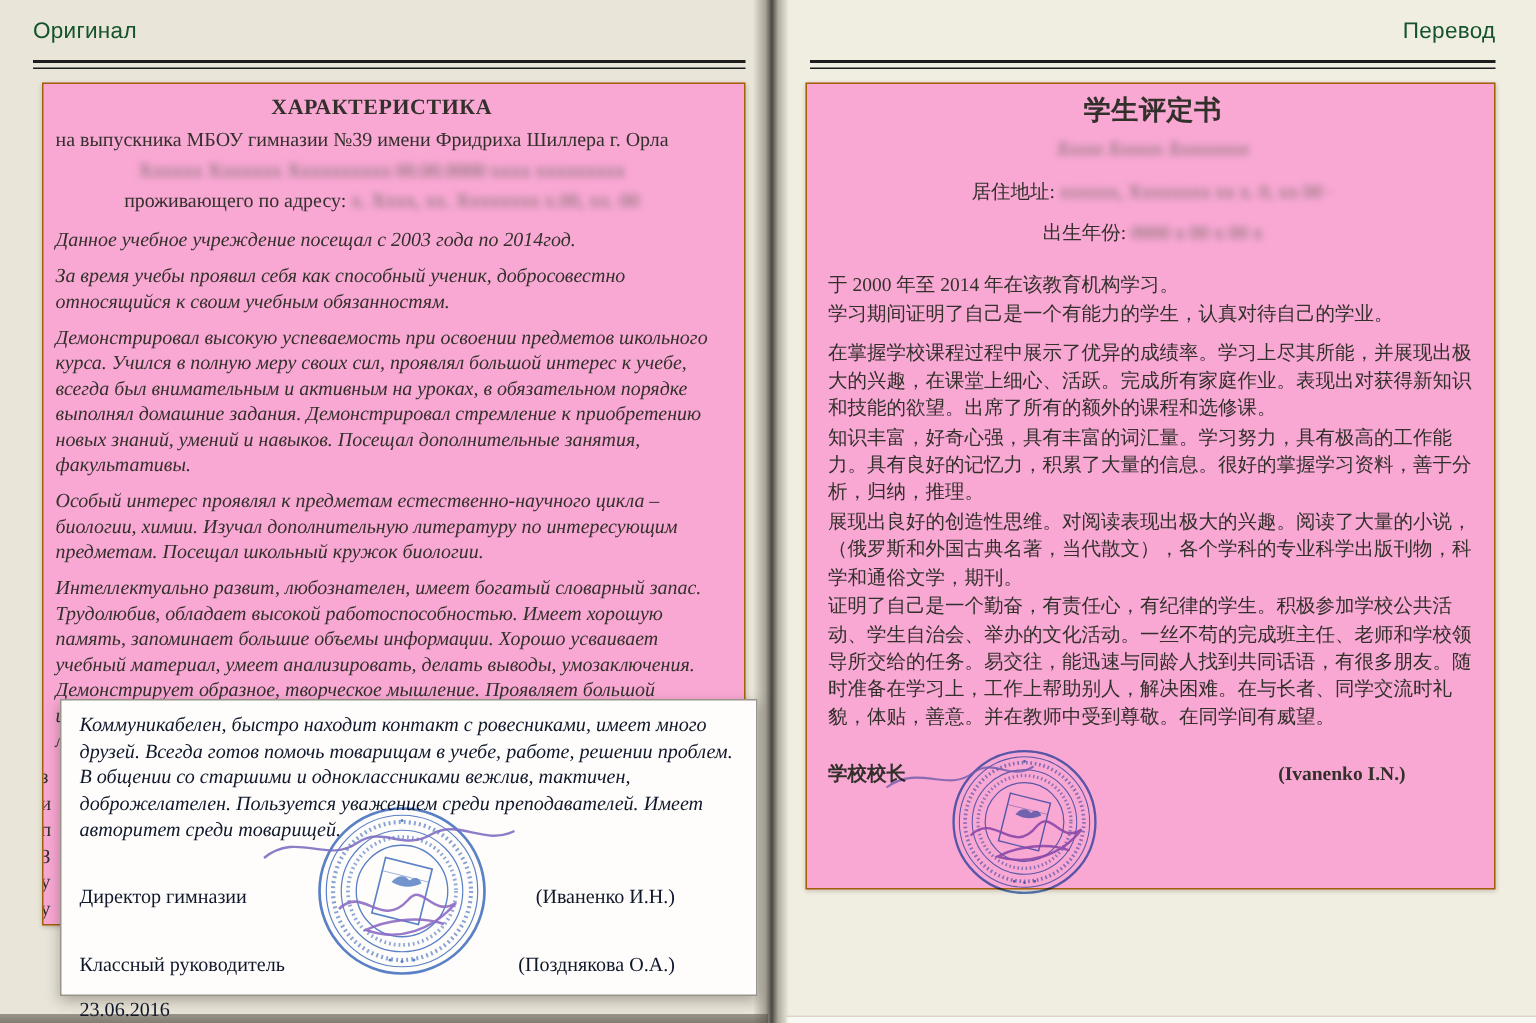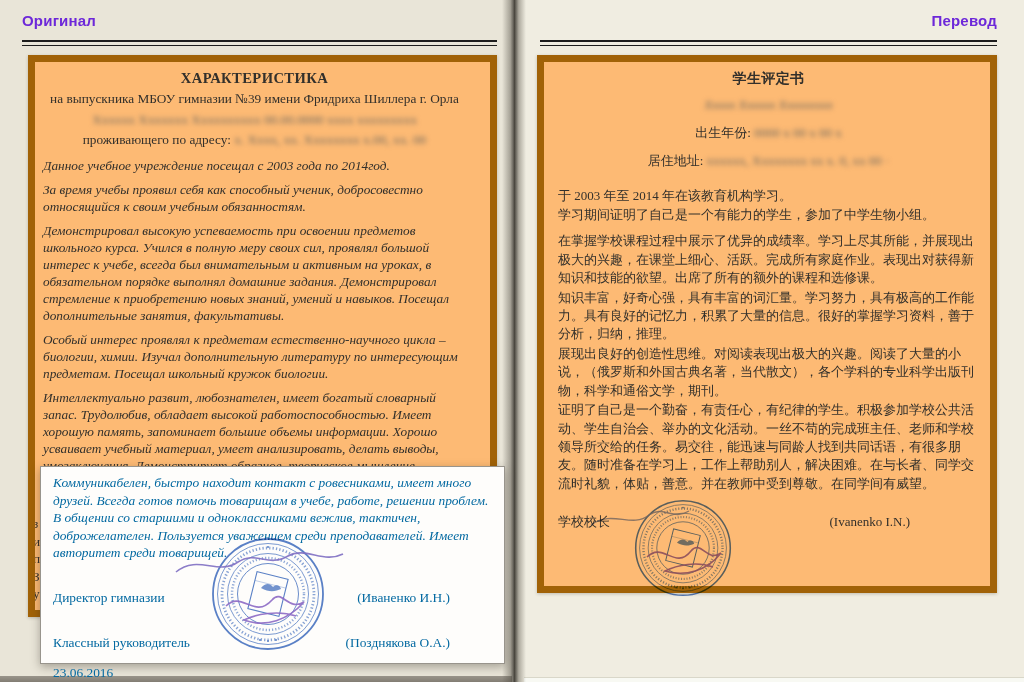--- a/index.html
+++ b/index.html
@@ -19,7 +19,7 @@
   .corner-label{
     position:absolute;top:12px;
     font-family:"Liberation Sans","DejaVu Sans",sans-serif;
-    font-weight:bold;font-size:15px;color:#6d28d9;letter-spacing:.2px;z-index:2;
+    font-weight:normal;font-size:15px;color:#14532d;letter-spacing:.2px;z-index:2;
   }
   .label-left{left:22px;}
   .label-right{right:27px;text-align:center;}

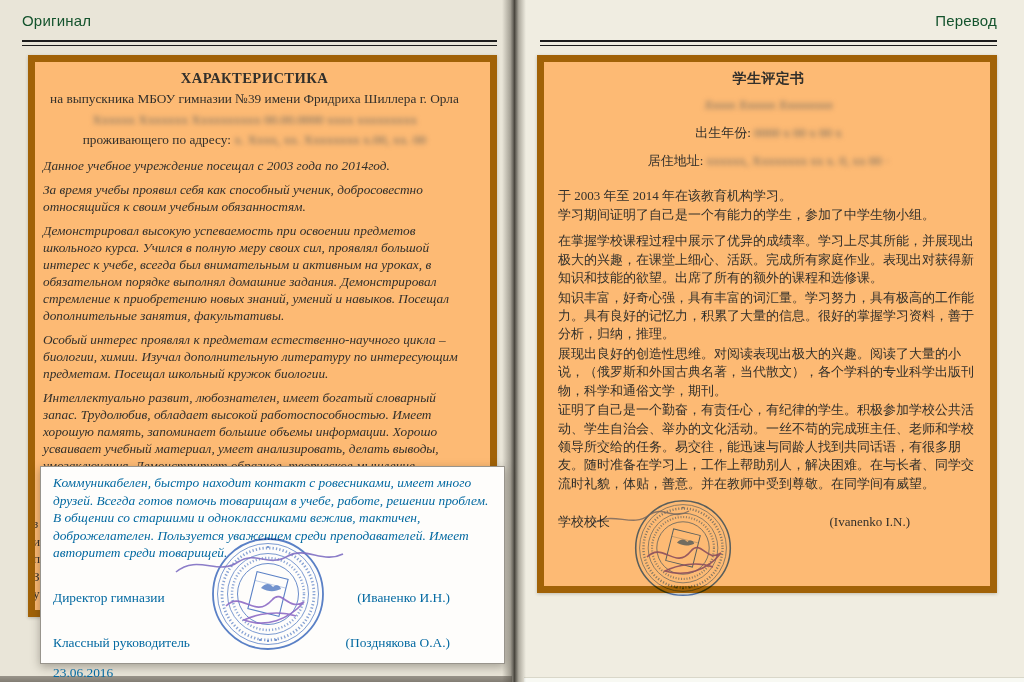--- a/index.html
+++ b/index.html
@@ -28,7 +28,7 @@
   .dbl-right{left:540px;width:457px;}
 
   .paper{
-    position:absolute;background:#fdba74;border:7px solid #a16207;
+    position:absolute;background:#f9a8d4;border:1px solid #a16207;
     box-sizing:border-box;color:#33302b;z-index:1;
     box-shadow:0 1px 3px rgba(60,50,30,.25);
   }

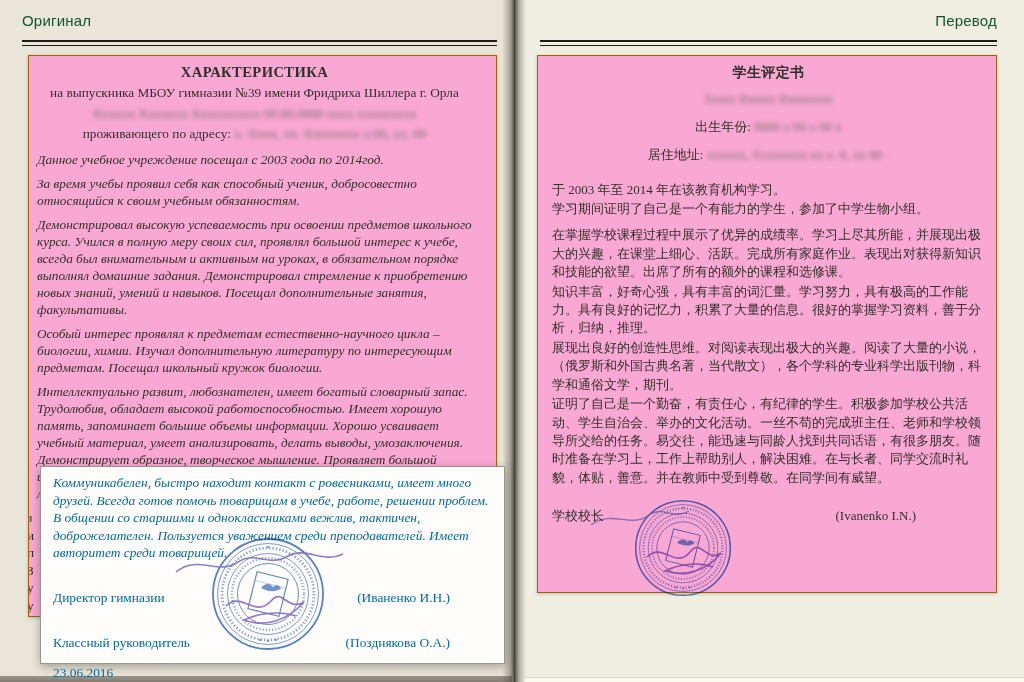--- a/index.html
+++ b/index.html
@@ -147,7 +147,7 @@
 <div class="dbl-line dbl-right"></div>
 
 <div class="paper paper-trans">
-  <div class="doc-title" style="font-size:14px;margin-bottom:0">学生评定书</div>
+  <div class="doc-title" style="font-size:18px;margin-bottom:0">学生评定书</div>
   <div class="centerline blur-i" style="margin-top:8px">Xxxxx Xxxxxx Xxxxxxxxx</div>
   <div class="centerline" style="margin-top:9px"><span>出生年份:</span>
     <span class="blurline">0000 x 00 x 00 x</span></div>

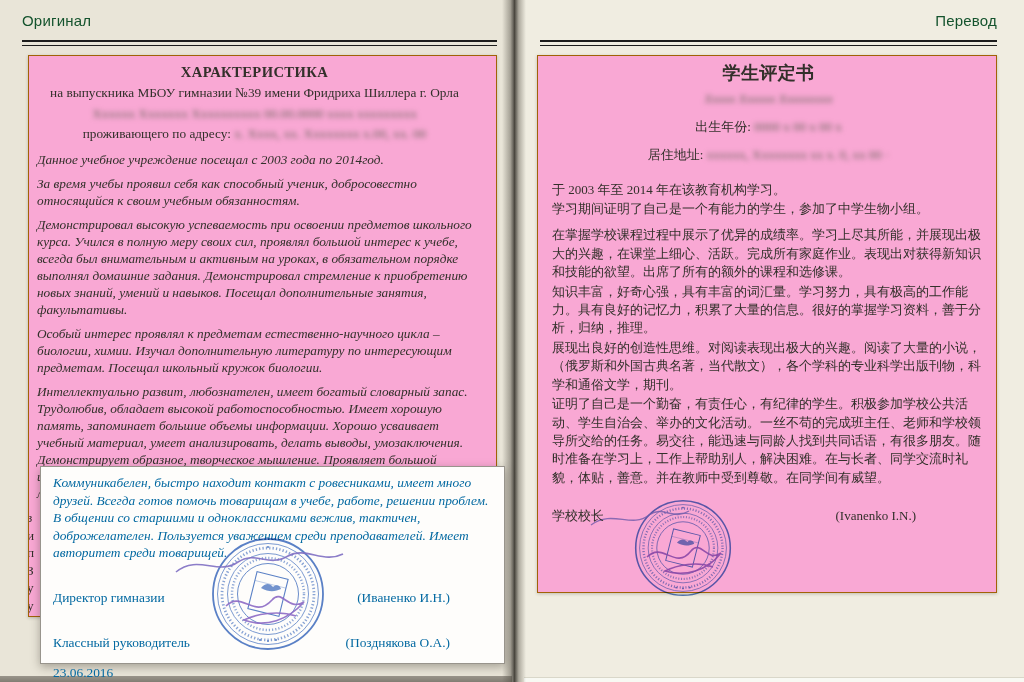--- a/index.html
+++ b/index.html
@@ -36,7 +36,7 @@
   .paper-trans{left:537px;top:55px;width:460px;height:538px;padding:6px 11px 0 14px;font-size:13px;line-height:18.4px;overflow:hidden;}
 
   .doc-title{font-weight:bold;text-align:center;font-size:14.6px;letter-spacing:.4px;margin:2px 0 3px;}
-  .doc-sub{text-align:center;margin:0 0 4px;}
+  .doc-sub{margin:0 0 4px;}
   .centerline{text-align:center;margin:3px 0;}
   .blurline{filter:blur(2.6px);color:#6e675f;}
   .blur-i{filter:blur(2.6px);color:#6e675f;font-style:italic;}

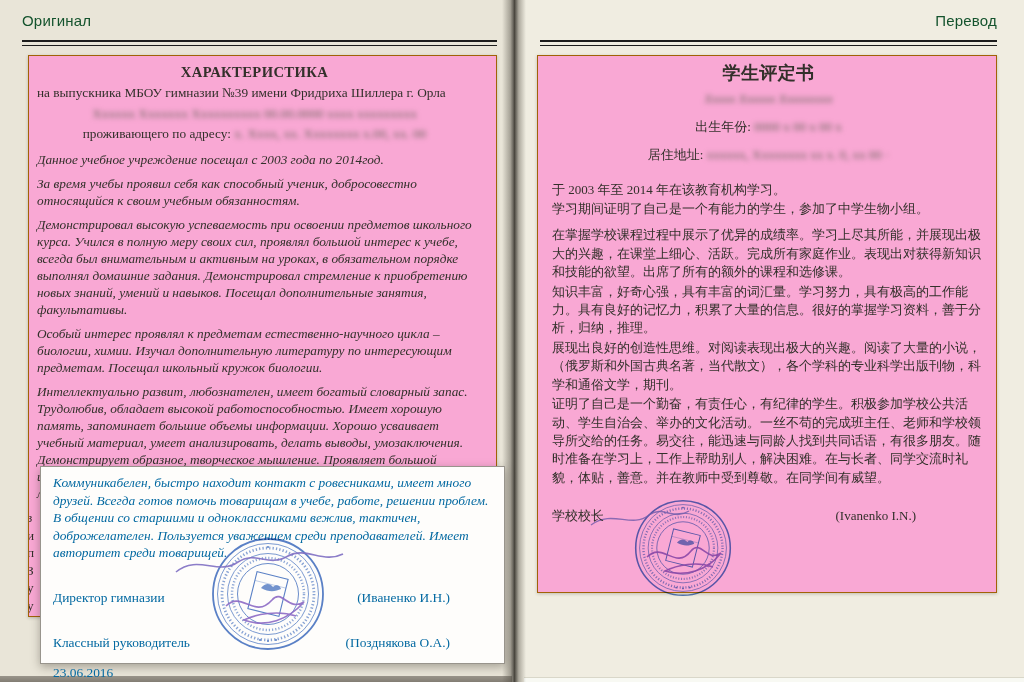--- a/index.html
+++ b/index.html
@@ -149,10 +149,10 @@
 <div class="paper paper-trans">
   <div class="doc-title" style="font-size:18px;margin-bottom:0">学生评定书</div>
   <div class="centerline blur-i" style="margin-top:8px">Xxxxx Xxxxxx Xxxxxxxxx</div>
+  <div class="centerline" style="margin-top:10px"><span>居住地址:</span>
+    <span class="blurline">xxxxxx, Xxxxxxxx xx x. 0, xx 00 ·</span></div>
   <div class="centerline" style="margin-top:9px"><span>出生年份:</span>
     <span class="blurline">0000 x 00 x 00 x</span></div>
-  <div class="centerline" style="margin-top:10px"><span>居住地址:</span>
-    <span class="blurline">xxxxxx, Xxxxxxxx xx x. 0, xx 00 ·</span></div>
   <p class="para-cn" style="margin-top:16px">于 2003 年至 2014 年在该教育机构学习。</p>
   <p class="para-cn">学习期间证明了自己是一个有能力的学生，参加了中学生物小组。</p>
   <p class="para-cn" style="margin-top:8px">在掌握学校课程过程中展示了优异的成绩率。学习上尽其所能，并展现出极大的兴趣，在课堂上细心、活跃。完成所有家庭作业。表现出对获得新知识和技能的欲望。出席了所有的额外的课程和选修课。</p>

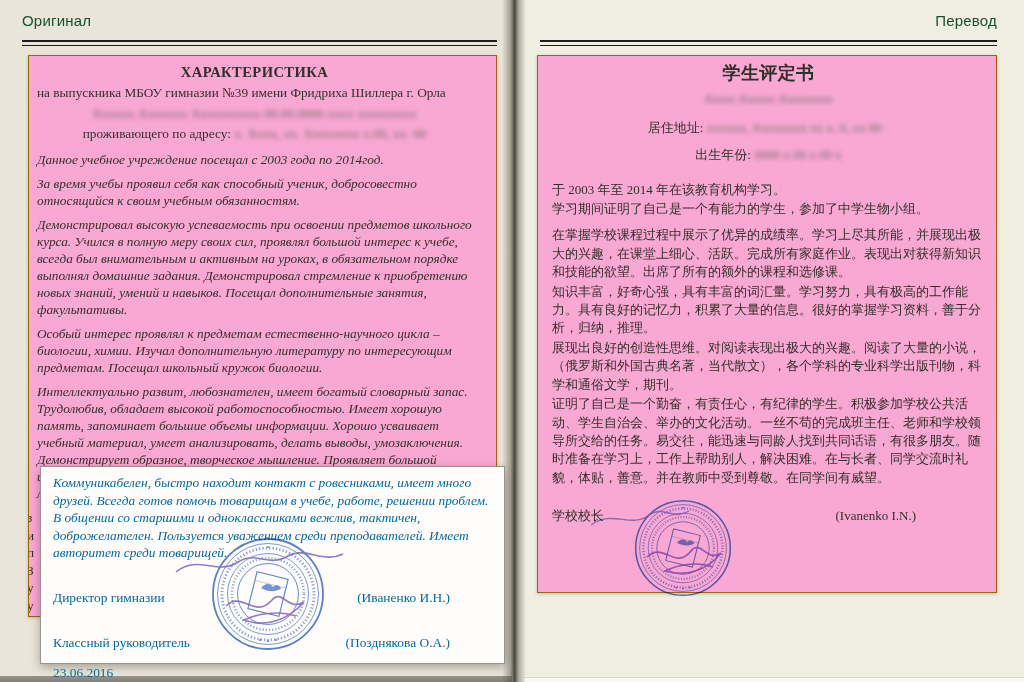--- a/index.html
+++ b/index.html
@@ -153,7 +153,7 @@
     <span class="blurline">xxxxxx, Xxxxxxxx xx x. 0, xx 00 ·</span></div>
   <div class="centerline" style="margin-top:9px"><span>出生年份:</span>
     <span class="blurline">0000 x 00 x 00 x</span></div>
-  <p class="para-cn" style="margin-top:16px">于 2003 年至 2014 年在该教育机构学习。</p>
+  <p class="para-cn" style="margin-top:16px">于 2000 年至 2014 年在该教育机构学习。</p>
   <p class="para-cn">学习期间证明了自己是一个有能力的学生，参加了中学生物小组。</p>
   <p class="para-cn" style="margin-top:8px">在掌握学校课程过程中展示了优异的成绩率。学习上尽其所能，并展现出极大的兴趣，在课堂上细心、活跃。完成所有家庭作业。表现出对获得新知识和技能的欲望。出席了所有的额外的课程和选修课。</p>
   <p class="para-cn">知识丰富，好奇心强，具有丰富的词汇量。学习努力，具有极高的工作能力。具有良好的记忆力，积累了大量的信息。很好的掌握学习资料，善于分析，归纳，推理。</p>

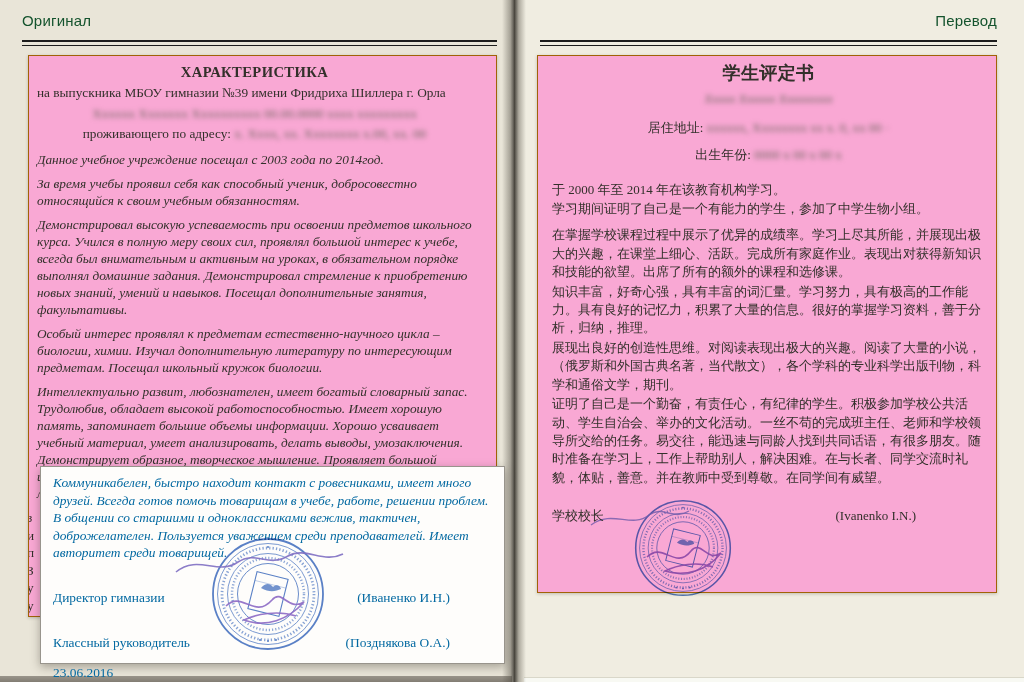--- a/index.html
+++ b/index.html
@@ -154,7 +154,7 @@
   <div class="centerline" style="margin-top:9px"><span>出生年份:</span>
     <span class="blurline">0000 x 00 x 00 x</span></div>
   <p class="para-cn" style="margin-top:16px">于 2000 年至 2014 年在该教育机构学习。</p>
-  <p class="para-cn">学习期间证明了自己是一个有能力的学生，参加了中学生物小组。</p>
+  <p class="para-cn">学习期间证明了自己是一个有能力的学生，认真对待自己的学业。</p>
   <p class="para-cn" style="margin-top:8px">在掌握学校课程过程中展示了优异的成绩率。学习上尽其所能，并展现出极大的兴趣，在课堂上细心、活跃。完成所有家庭作业。表现出对获得新知识和技能的欲望。出席了所有的额外的课程和选修课。</p>
   <p class="para-cn">知识丰富，好奇心强，具有丰富的词汇量。学习努力，具有极高的工作能力。具有良好的记忆力，积累了大量的信息。很好的掌握学习资料，善于分析，归纳，推理。</p>
   <p class="para-cn">展现出良好的创造性思维。对阅读表现出极大的兴趣。阅读了大量的小说，（俄罗斯和外国古典名著，当代散文），各个学科的专业科学出版刊物，科学和通俗文学，期刊。</p>

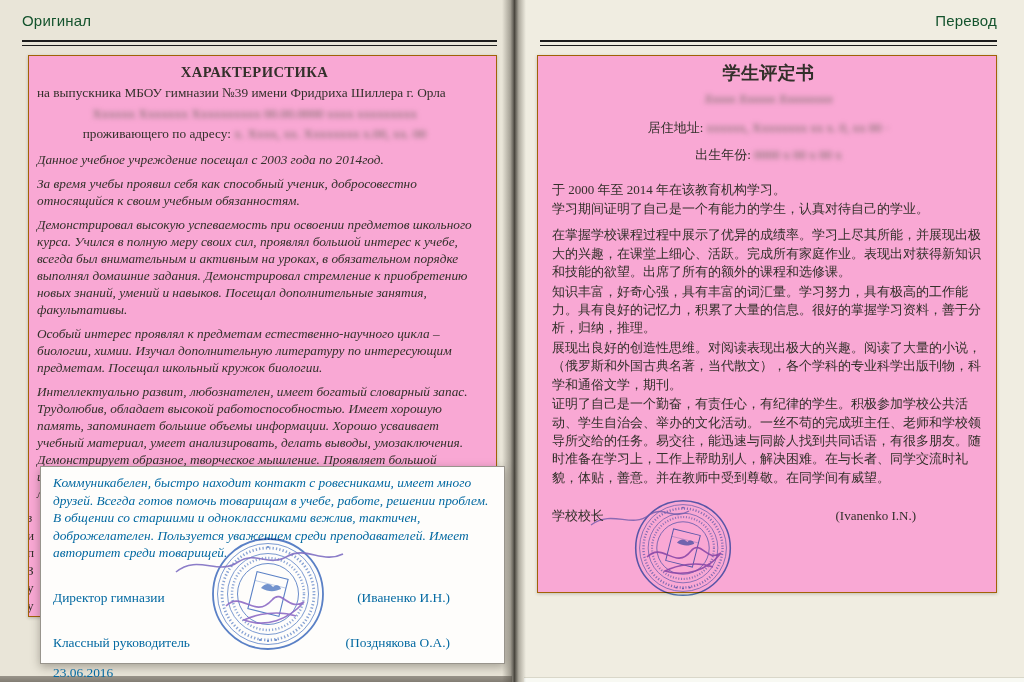--- a/index.html
+++ b/index.html
@@ -50,7 +50,7 @@
     position:absolute;left:40px;top:466px;width:465px;height:198px;z-index:6;
     background:#fefdfb;border:1px solid #98948c;box-sizing:border-box;
     box-shadow:0 3px 9px rgba(40,35,25,.35);
-    padding:7px 14px 0 12px;font-size:13.4px;line-height:17.6px;color:#0369a1;
+    padding:7px 14px 0 12px;font-size:13.4px;line-height:17.6px;color:#0f172a;
   }
   .sig-row{display:flex;align-items:baseline;}
   .callout .sig-row{margin-top:27px;gap:23px;}

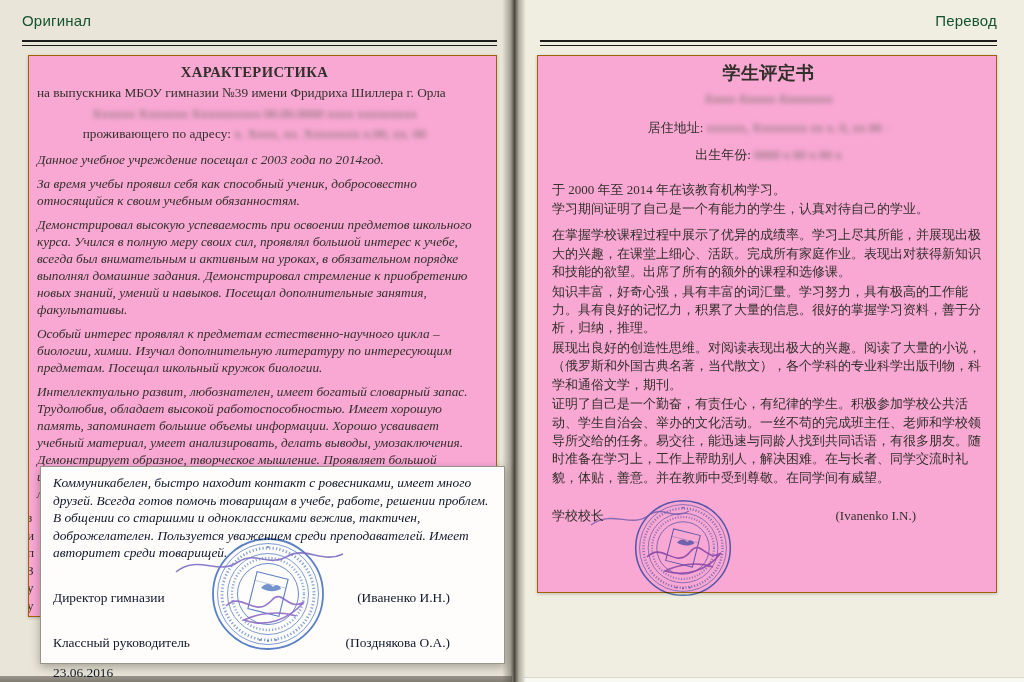--- a/index.html
+++ b/index.html
@@ -57,7 +57,7 @@
   .callout .sig-row .name{margin-left:auto;margin-right:40px;}
   .callout .date{margin-top:13px;}
   .paper-trans .sig-block{margin-top:20px;}
-  .paper-trans .sig-row{margin-top:0;}
+  .paper-trans .sig-row{margin-top:0;font-weight:bold;}
   .paper-trans .sig-row .name{margin-left:auto;margin-right:69px;}
 
   .stampwrap{position:absolute;z-index:7;color:#3e6cc0;opacity:.86;mix-blend-mode:multiply;pointer-events:none;}

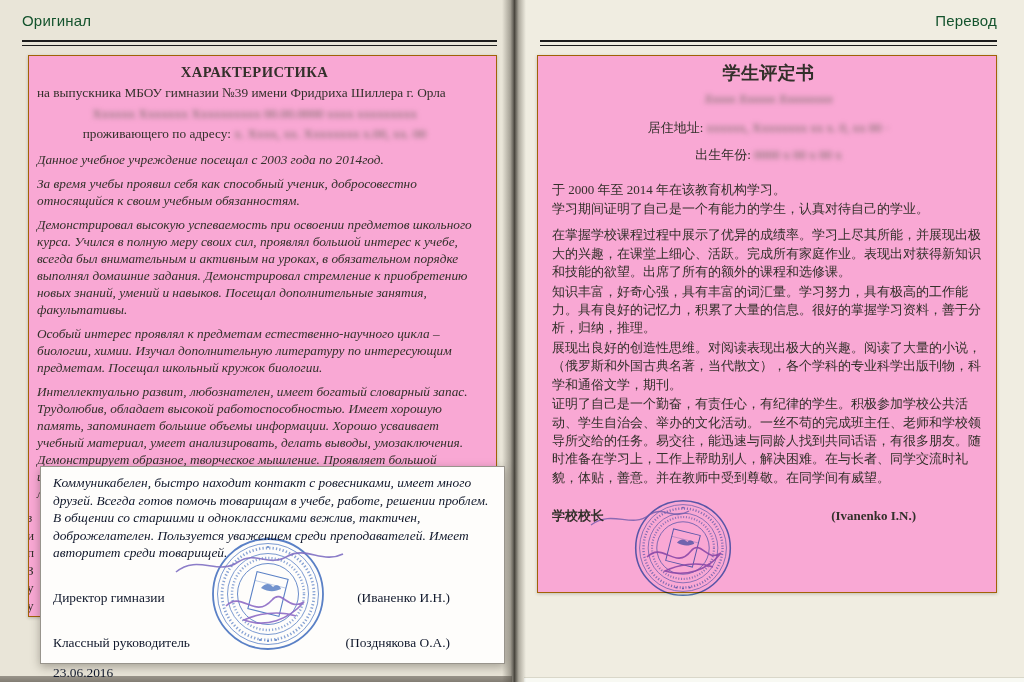--- a/index.html
+++ b/index.html
@@ -58,7 +58,7 @@
   .callout .date{margin-top:13px;}
   .paper-trans .sig-block{margin-top:20px;}
   .paper-trans .sig-row{margin-top:0;font-weight:bold;}
-  .paper-trans .sig-row .name{margin-left:auto;margin-right:69px;}
+  .paper-trans .sig-row .name{margin-left:auto;margin-right:48px;}
 
   .stampwrap{position:absolute;z-index:7;color:#3e6cc0;opacity:.86;mix-blend-mode:multiply;pointer-events:none;}
   .stamp-orig{left:138px;top:524px;}

